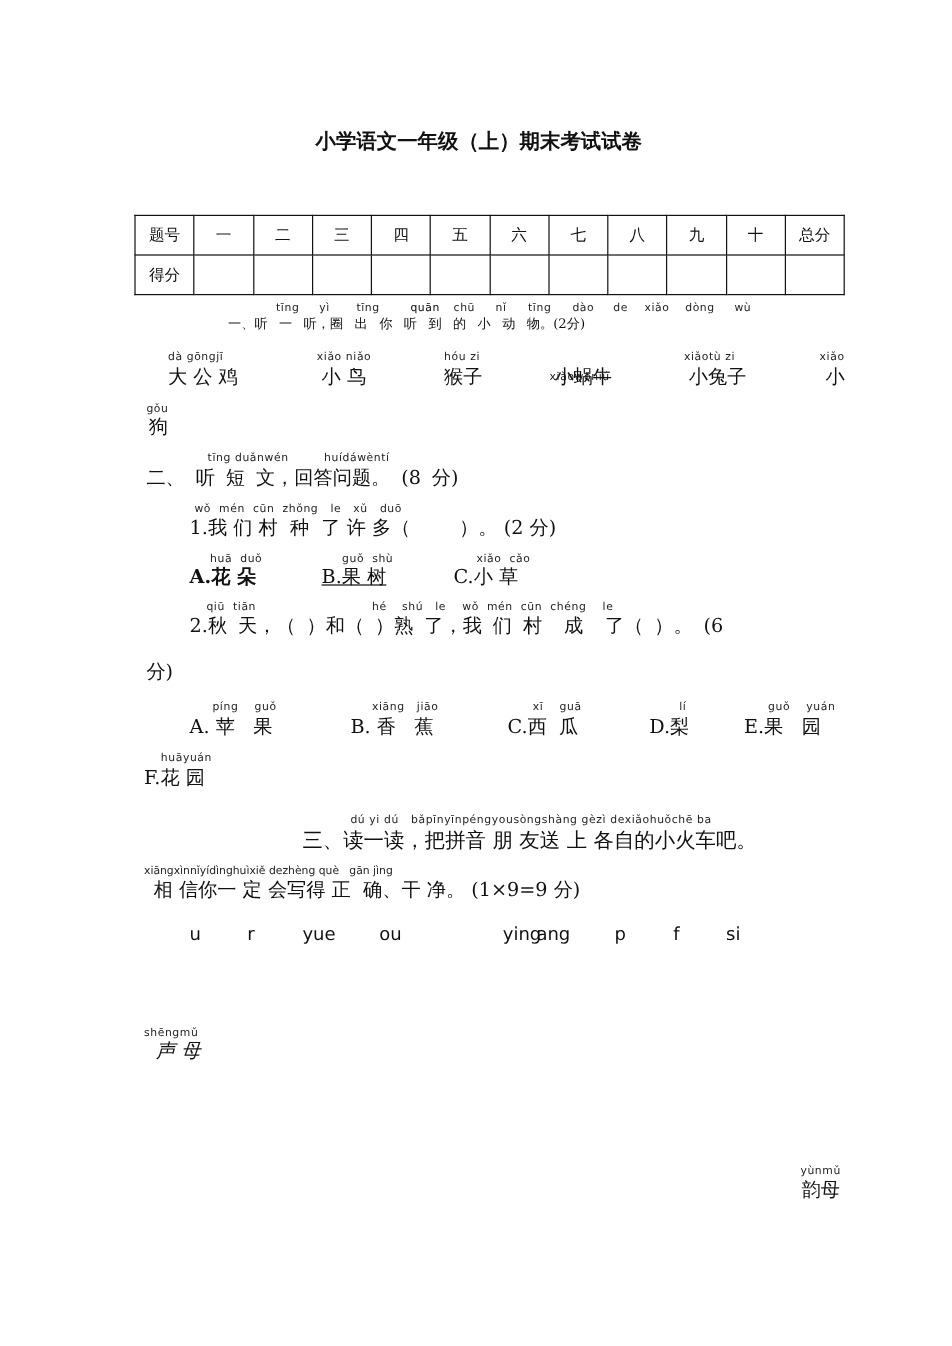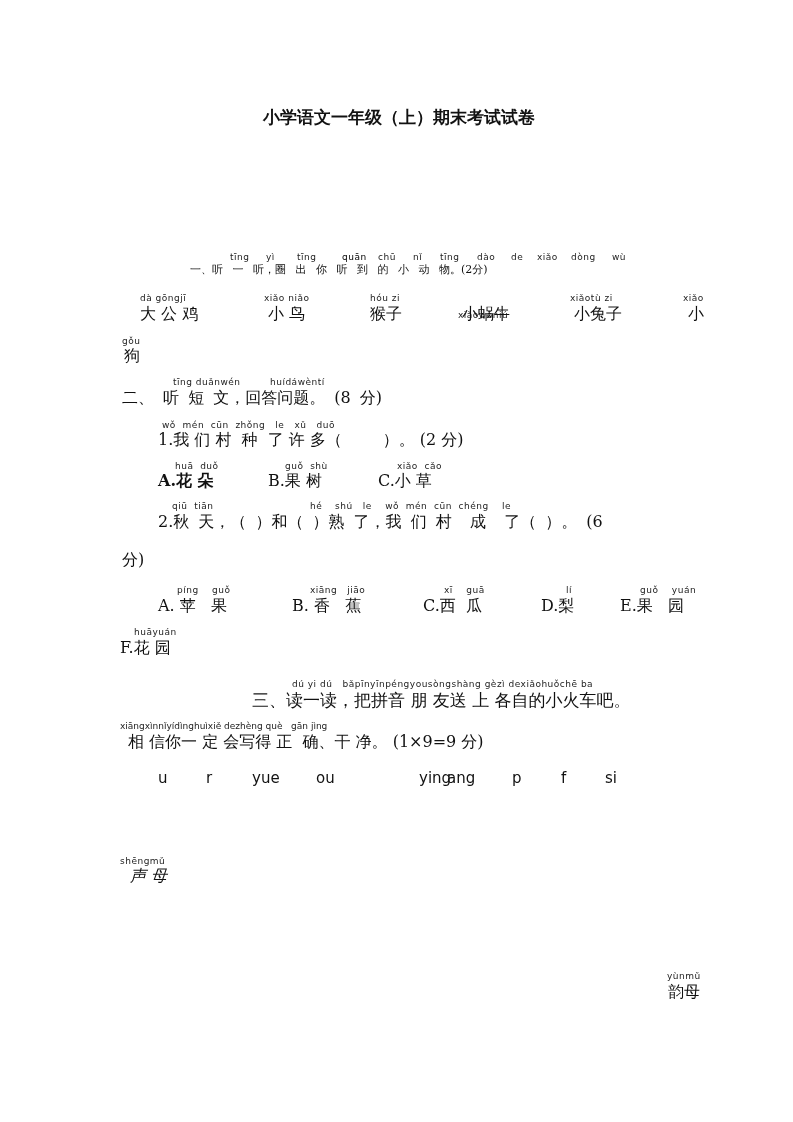--- a/index.html
+++ b/index.html
@@ -23,6 +23,20 @@
 
 <table class="score">
   <tbody>
+      <tr>
+    <td>题号</td>
+    <td>一</td>
+    <td>二</td>
+    <td>三</td>
+    <td>四</td>
+    <td>五</td>
+    <td>六</td>
+    <td>七</td>
+    <td>八</td>
+    <td>九</td>
+    <td>十</td>
+    <td>总分</td>
+  </tr>
 </tbody>
   </table>
 

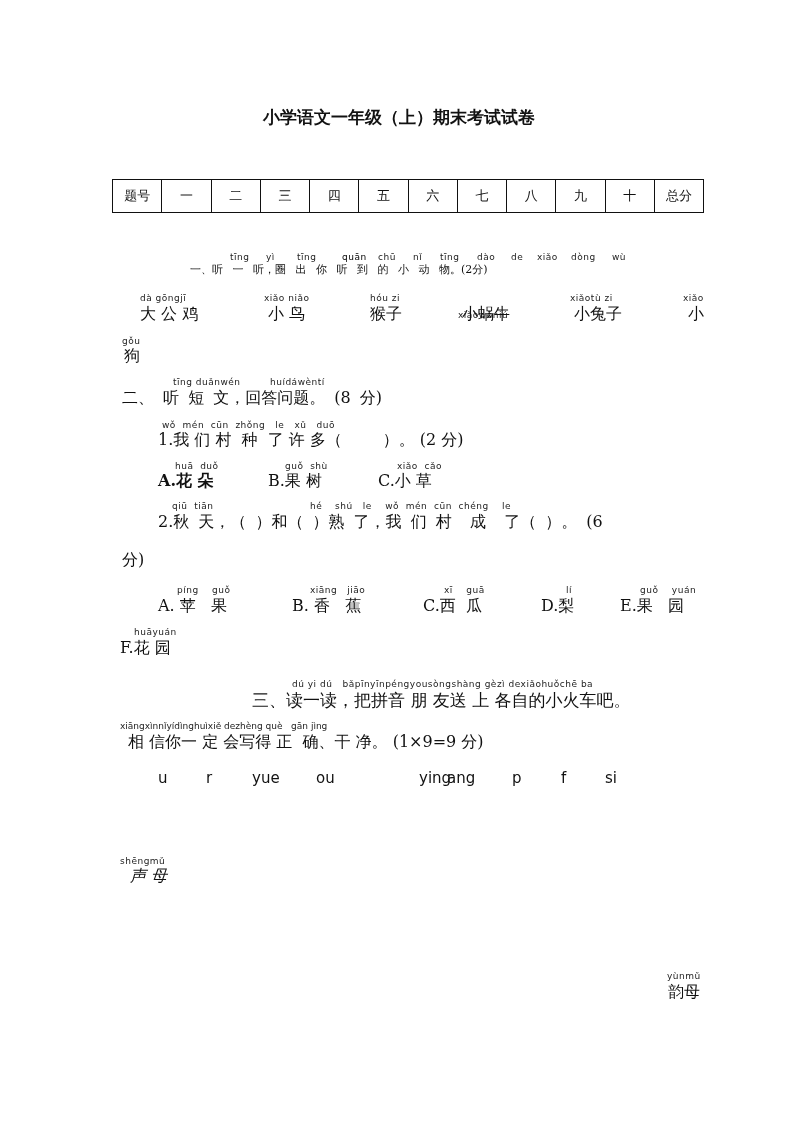--- a/index.html
+++ b/index.html
@@ -36,6 +36,20 @@
     <td>九</td>
     <td>十</td>
     <td>总分</td>
+  </tr>
+  <tr>
+    <td>得分</td>
+    <td></td>
+    <td></td>
+    <td></td>
+    <td></td>
+    <td></td>
+    <td></td>
+    <td></td>
+    <td></td>
+    <td></td>
+    <td></td>
+    <td></td>
   </tr>
 </tbody>
   </table>

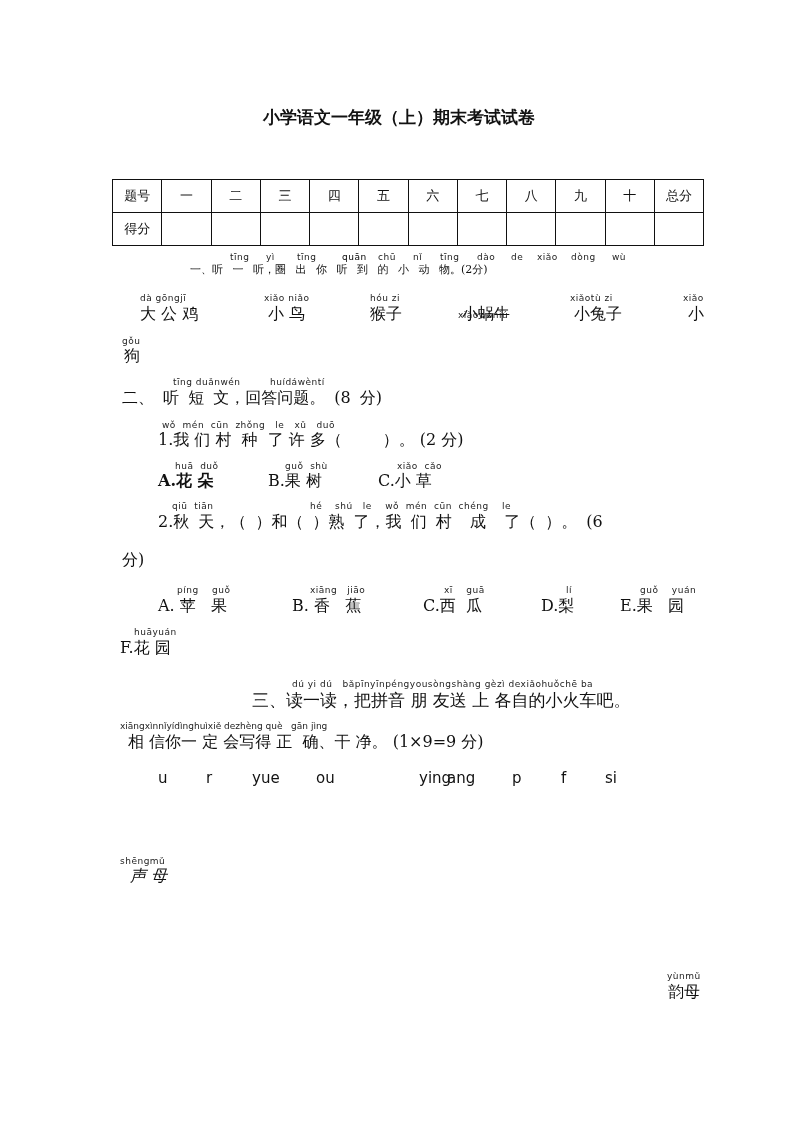--- a/index.html
+++ b/index.html
@@ -96,7 +96,7 @@
   <span class="py" style="left:175px; top:461px; white-space:pre;">huā  duǒ</span>
   <span class="hz" style="left:158px; top:471px;font-weight:bold;">A.花 朵</span>
   <span class="py" style="left:285px; top:461px; white-space:pre;">guǒ  shù</span>
-  <span class="hz" style="left:268px; top:471px;">B.果 树</span>
+  <span class="hz" style="left:268px; top:471px;text-decoration:underline;">B.果 树</span>
   <span class="py" style="left:397px; top:461px; white-space:pre;">xiǎo  cǎo</span>
   <span class="hz" style="left:378px; top:471px;">C.小 草</span>
 

